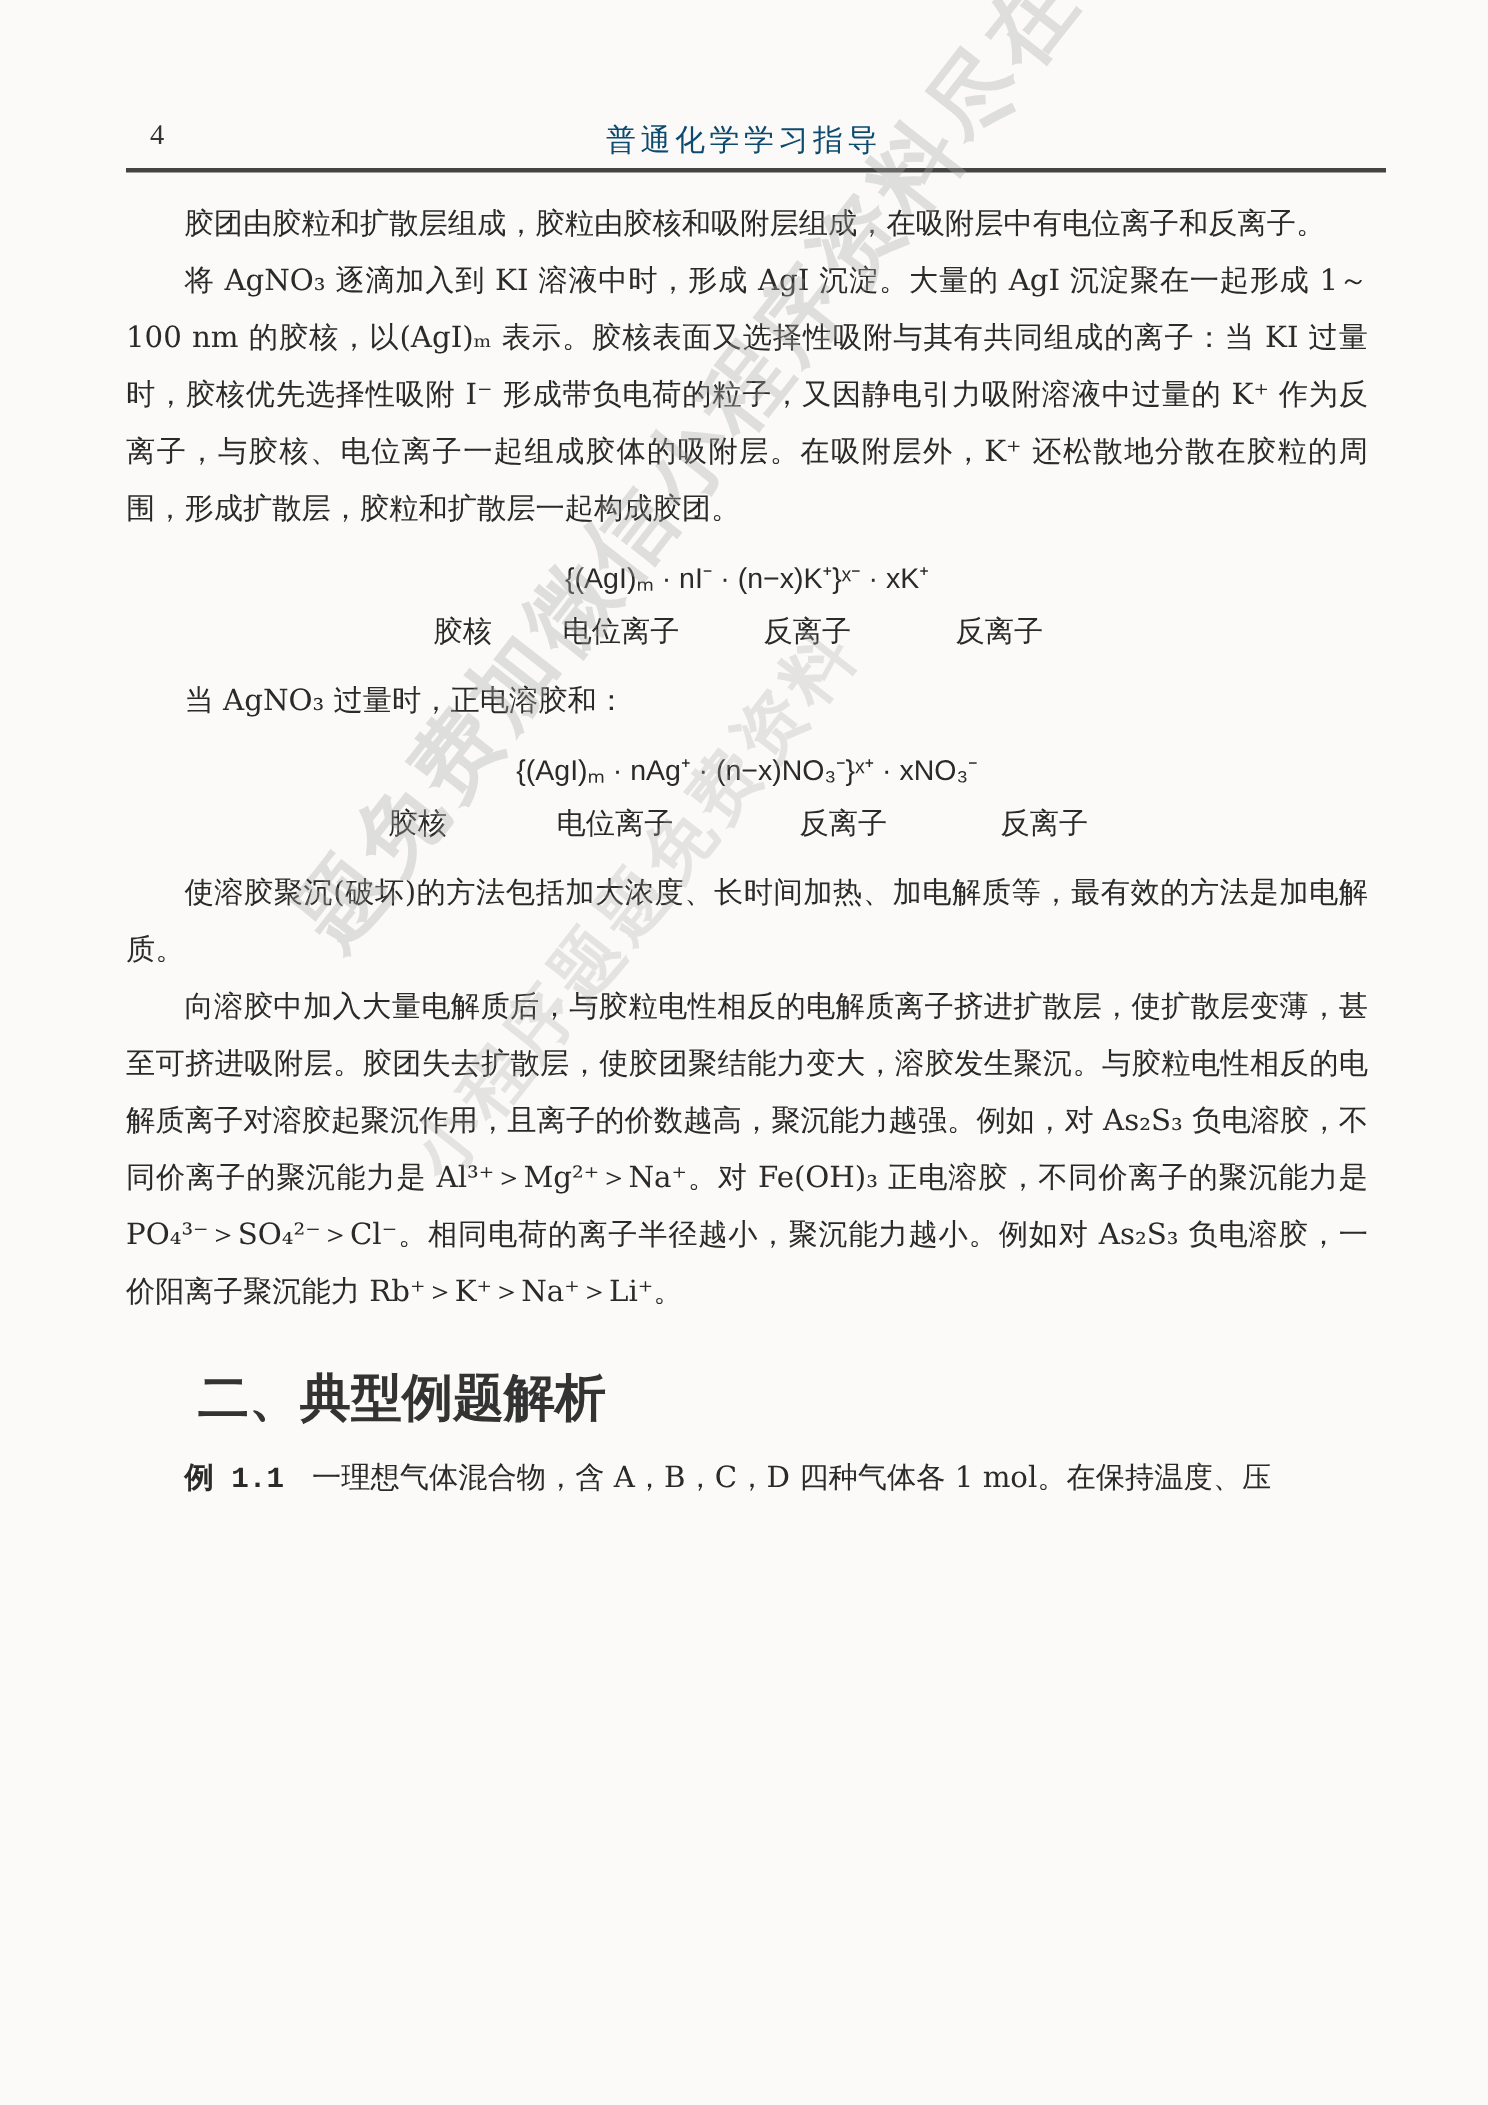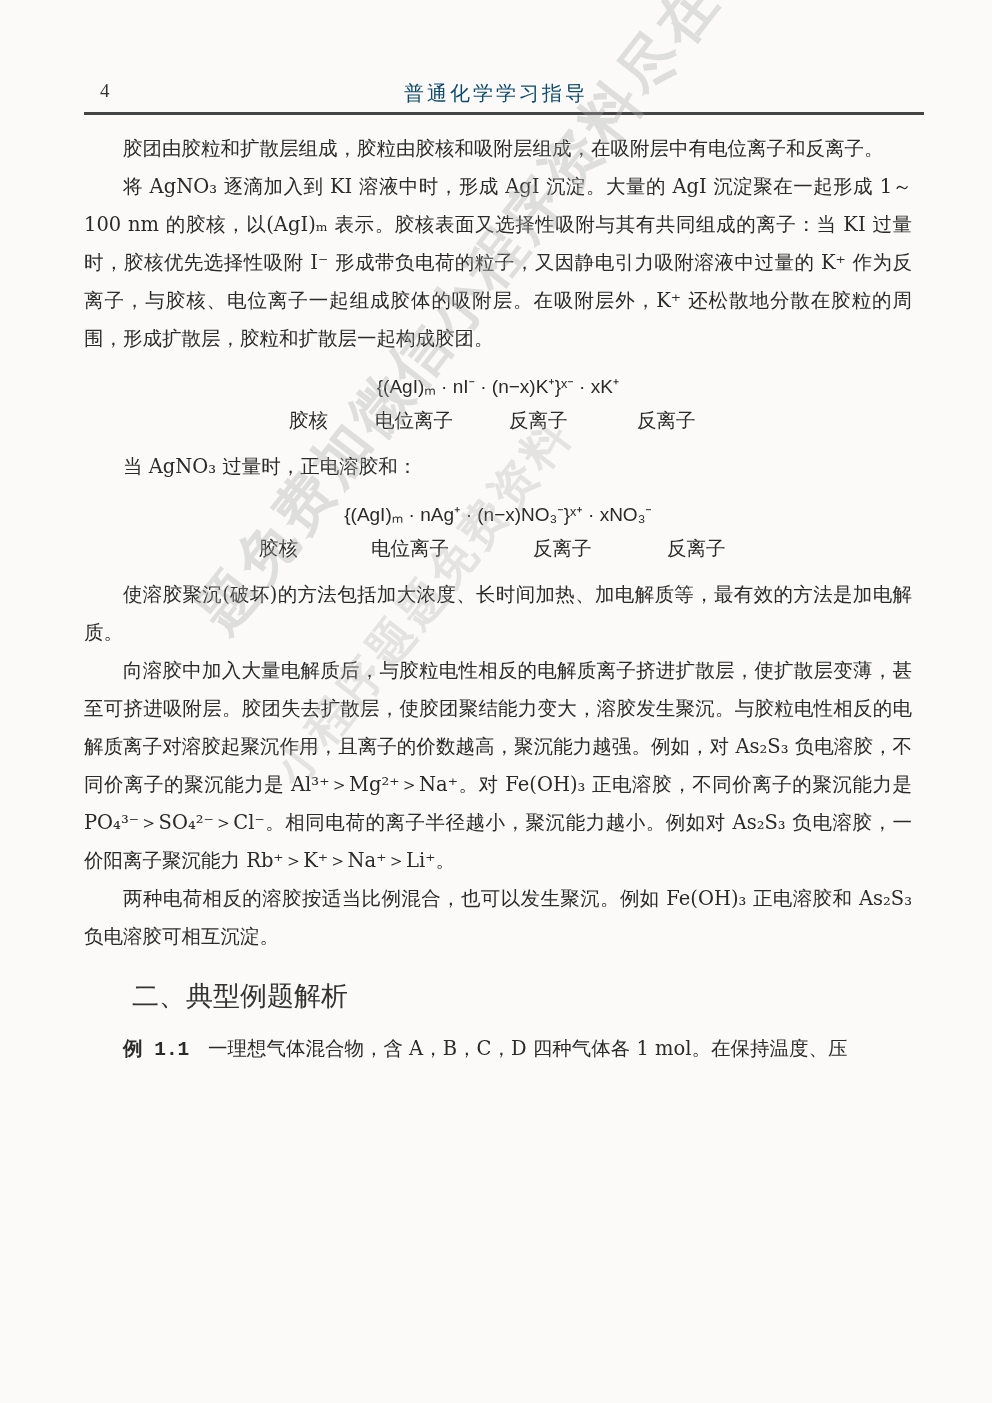--- a/index.html
+++ b/index.html
@@ -69,7 +69,6 @@
 
   <p class="para">使溶胶聚沉(破坏)的方法包括加大浓度、长时间加热、加电解质等，最有效的方法是加电解质。</p>
   <p class="para">向溶胶中加入大量电解质后，与胶粒电性相反的电解质离子挤进扩散层，使扩散层变薄，甚至可挤进吸附层。胶团失去扩散层，使胶团聚结能力变大，溶胶发生聚沉。与胶粒电性相反的电解质离子对溶胶起聚沉作用，且离子的价数越高，聚沉能力越强。例如，对 As₂S₃ 负电溶胶，不同价离子的聚沉能力是 Al³⁺＞Mg²⁺＞Na⁺。对 Fe(OH)₃ 正电溶胶，不同价离子的聚沉能力是 PO₄³⁻＞SO₄²⁻＞Cl⁻。相同电荷的离子半径越小，聚沉能力越小。例如对 As₂S₃ 负电溶胶，一价阳离子聚沉能力 Rb⁺＞K⁺＞Na⁺＞Li⁺。</p>
-  <p class="para">两种电荷相反的溶胶按适当比例混合，也可以发生聚沉。例如 Fe(OH)₃ 正电溶胶和 As₂S₃ 负电溶胶可相互沉淀。</p>
 
   <h2 class="section-heading">二、典型例题解析</h2>
 

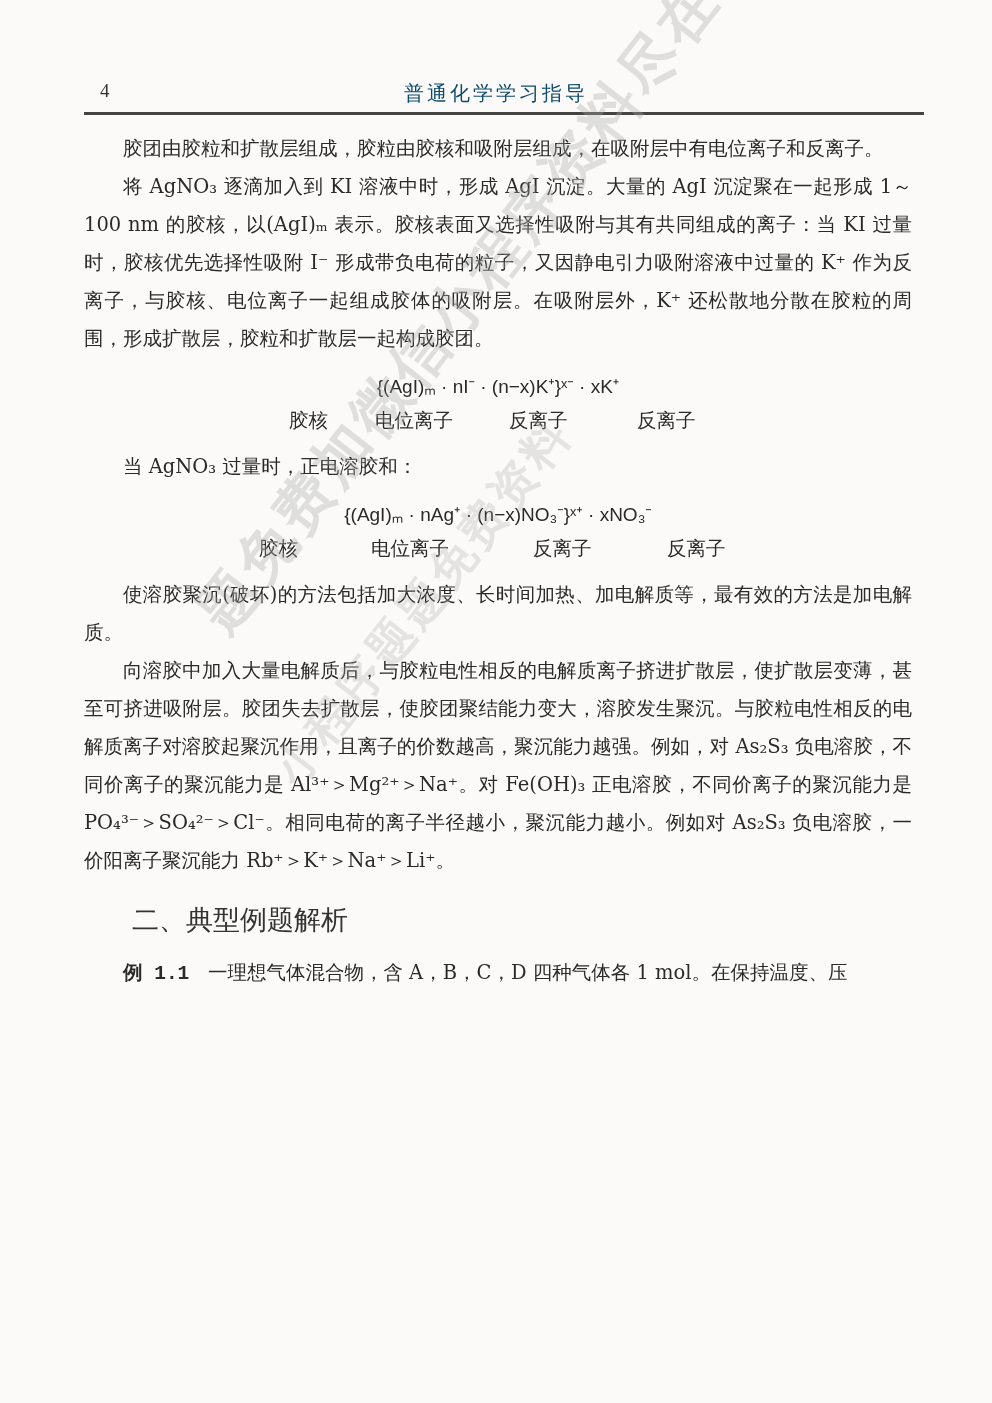--- a/index.html
+++ b/index.html
@@ -25,7 +25,7 @@
   .f2-labels span:nth-child(2) { width: 146px; }
   .f2-labels span:nth-child(3) { width: 118px; }
   .f2-labels span:nth-child(4) { width: 70px; }
-  .section-heading { font-size: 27px; line-height: 40px; margin: 20px 0 14px 48px; font-family: "DejaVu Sans", sans-serif; font-weight: normal; color: #333; }
+  .section-heading { font-size: 34px; line-height: 40px; margin: 32px 0 14px 48px; font-family: "DejaVu Sans", sans-serif; font-weight: bold; color: #333; }
   .example { margin: 0; text-indent: 2em; }
   .example-label { font-family: Liberation Mono, monospace; font-weight: bold; }
   .watermark {

